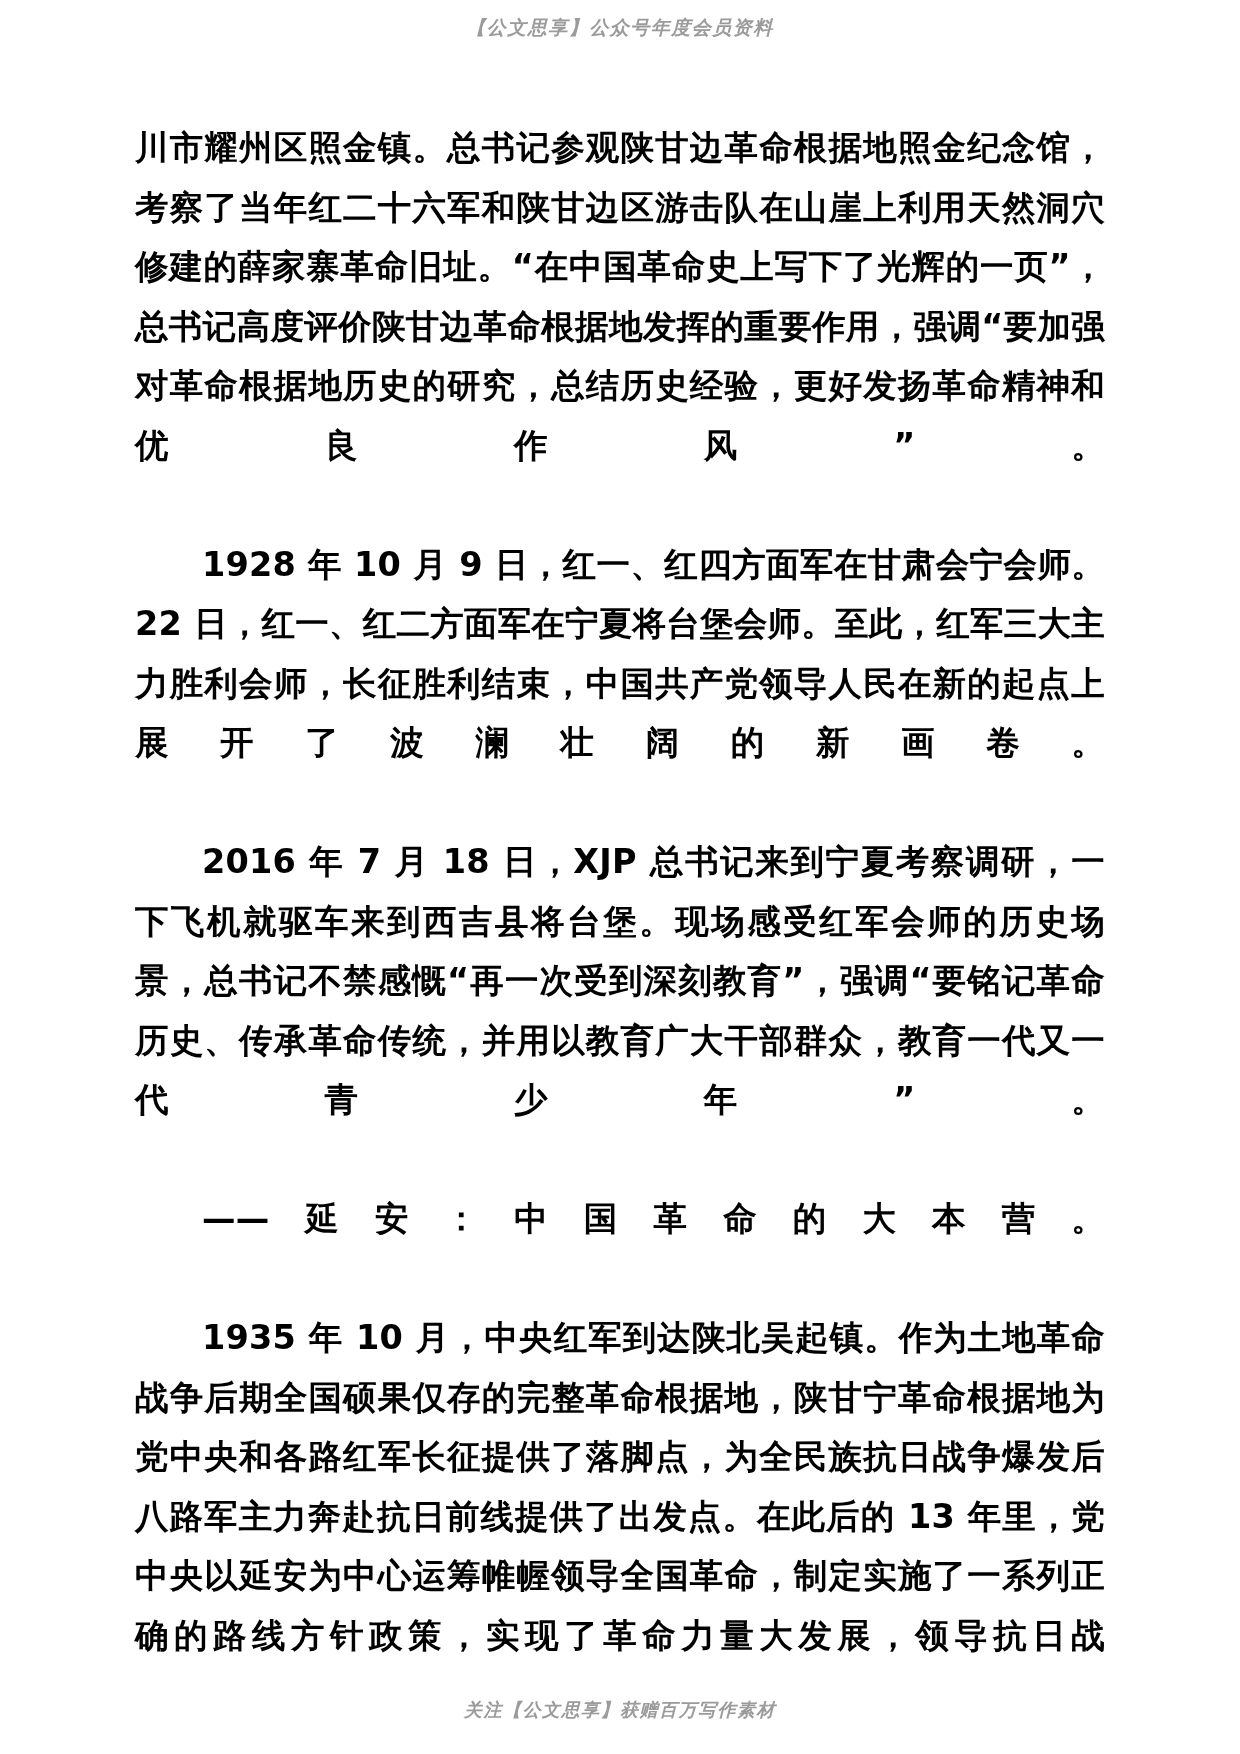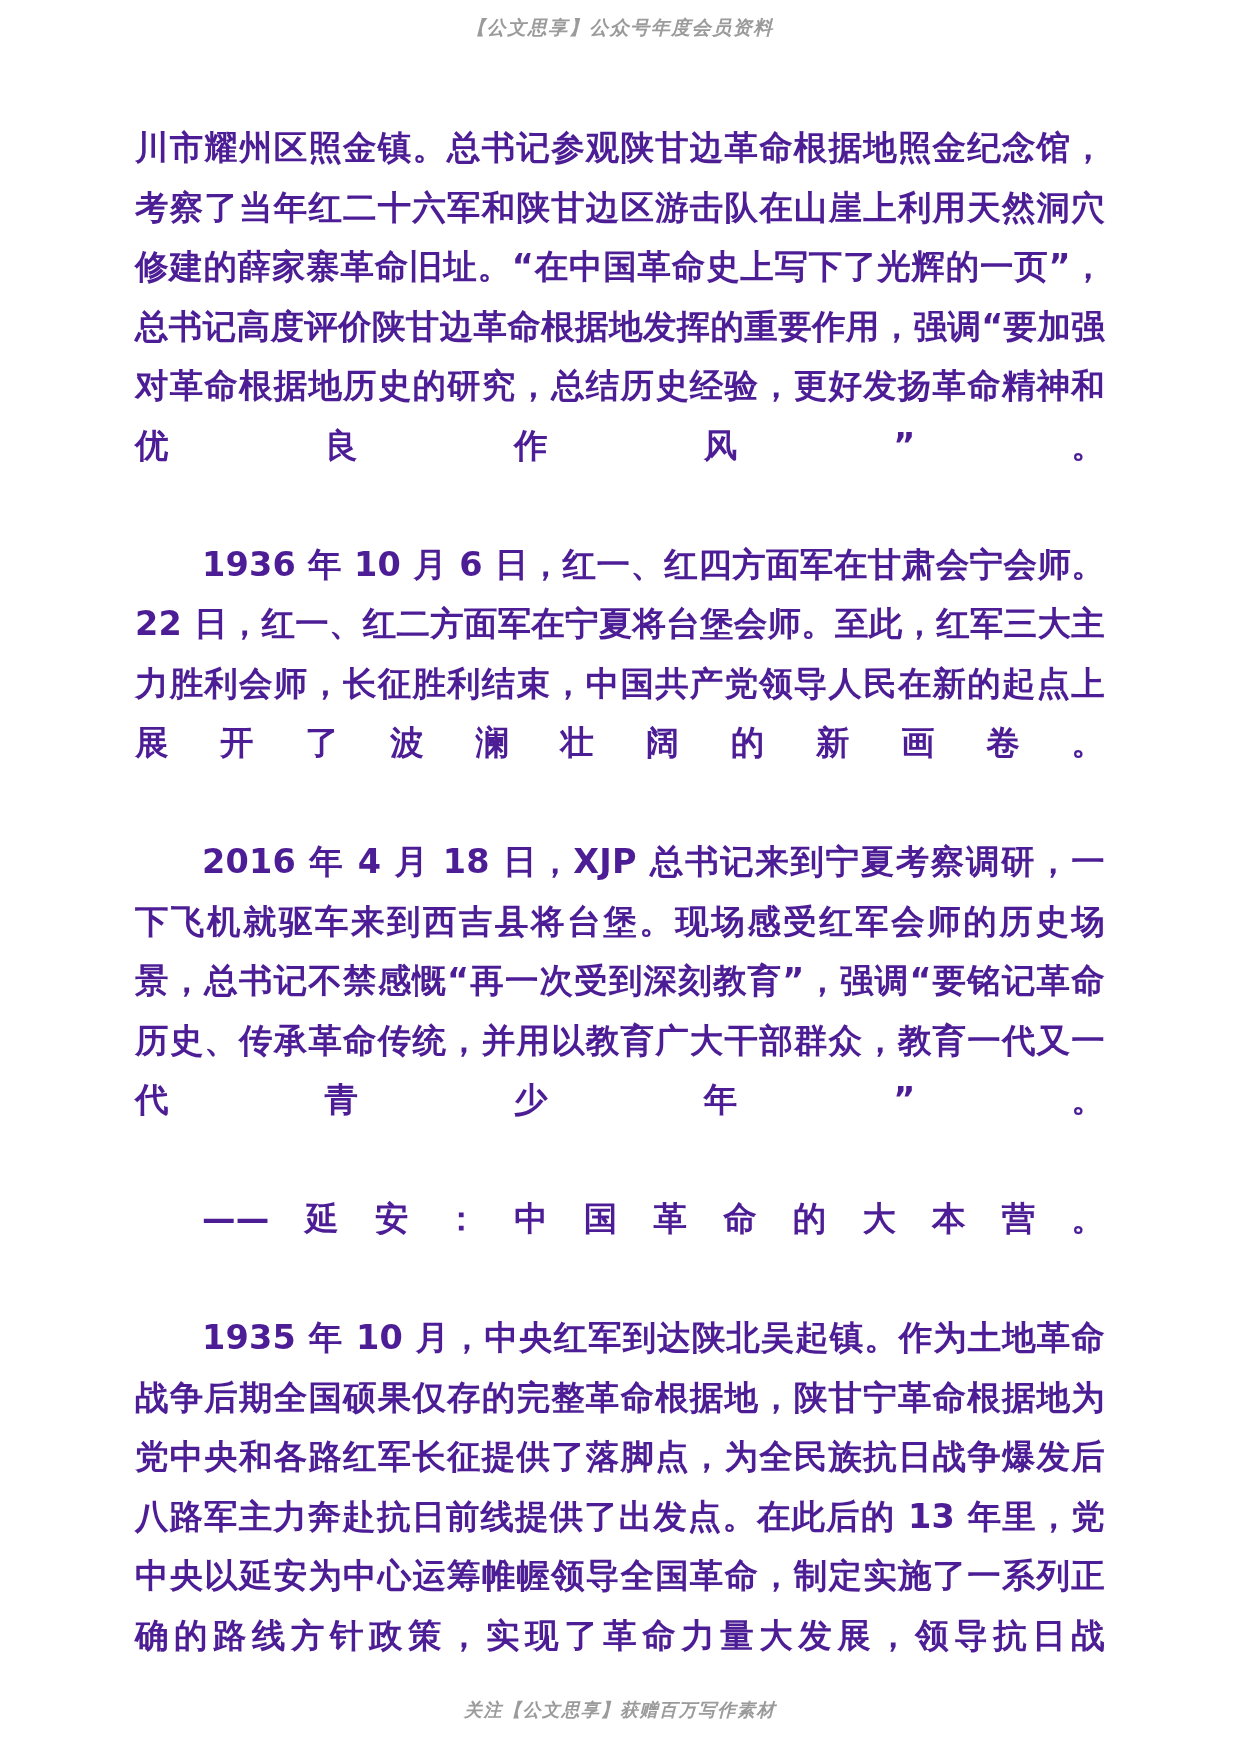--- a/index.html
+++ b/index.html
@@ -52,7 +52,7 @@
 
   .para {
     margin: 0;
-    color: #4c1d95;
+    color: #000000;
     font-size: 33.5px;
     line-height: 59.5px;
     font-weight: 700;

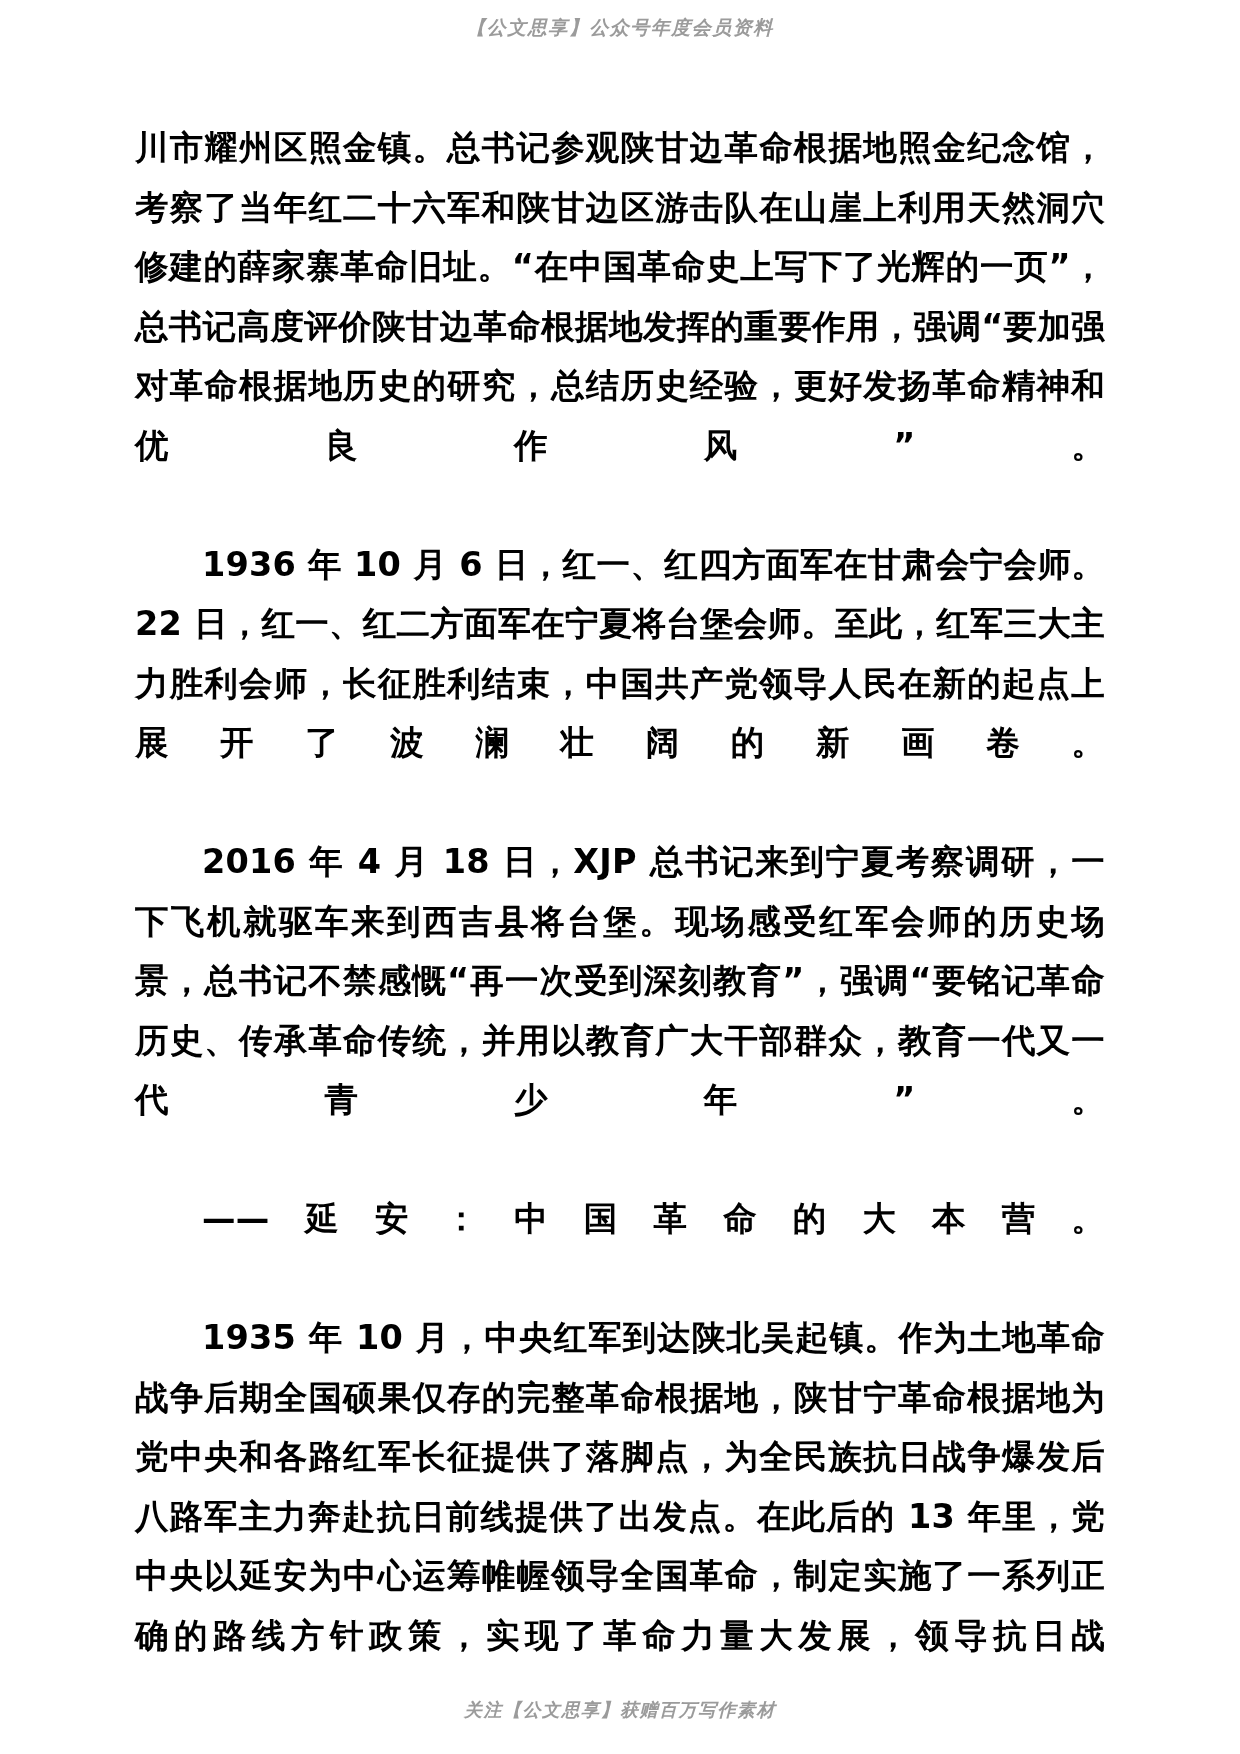--- a/index.html
+++ b/index.html
@@ -83,7 +83,7 @@
     <p class="para cont">川市耀州区照金镇。总书记参观陕甘边革命根据地照金纪念馆，考察了当年红二十六军和陕甘边区游击队在山崖上利用天然洞穴修建的薛家寨革命旧址。“在中国革命史上写下了光辉的一页”，总书记高度评价陕甘边革命根据地发挥的重要作用，强调“要加强对革命根据地历史的研究，总结历史经验，更好发扬革命精神和优良作风”。</p>
 
 
-    <p class="para indent">1936 年 10 月 6 日，红一、红四方面军在甘肃会宁会师。22 日，红一、红二方面军在宁夏将台堡会师。至此，红军三大主力胜利会师，长征胜利结束，中国共产党领导人民在新的起点上展开了波澜壮阔的新画卷。</p>
+    <p class="para indent">1928 年 10 月 9 日，红一、红四方面军在甘肃会宁会师。22 日，红一、红二方面军在宁夏将台堡会师。至此，红军三大主力胜利会师，长征胜利结束，中国共产党领导人民在新的起点上展开了波澜壮阔的新画卷。</p>
 
     <p class="para indent">2016 年 4 月 18 日，XJP 总书记来到宁夏考察调研，一下飞机就驱车来到西吉县将台堡。现场感受红军会师的历史场景，总书记不禁感慨“再一次受到深刻教育”，强调“要铭记革命历史、传承革命传统，并用以教育广大干部群众，教育一代又一代青少年”。</p>
 

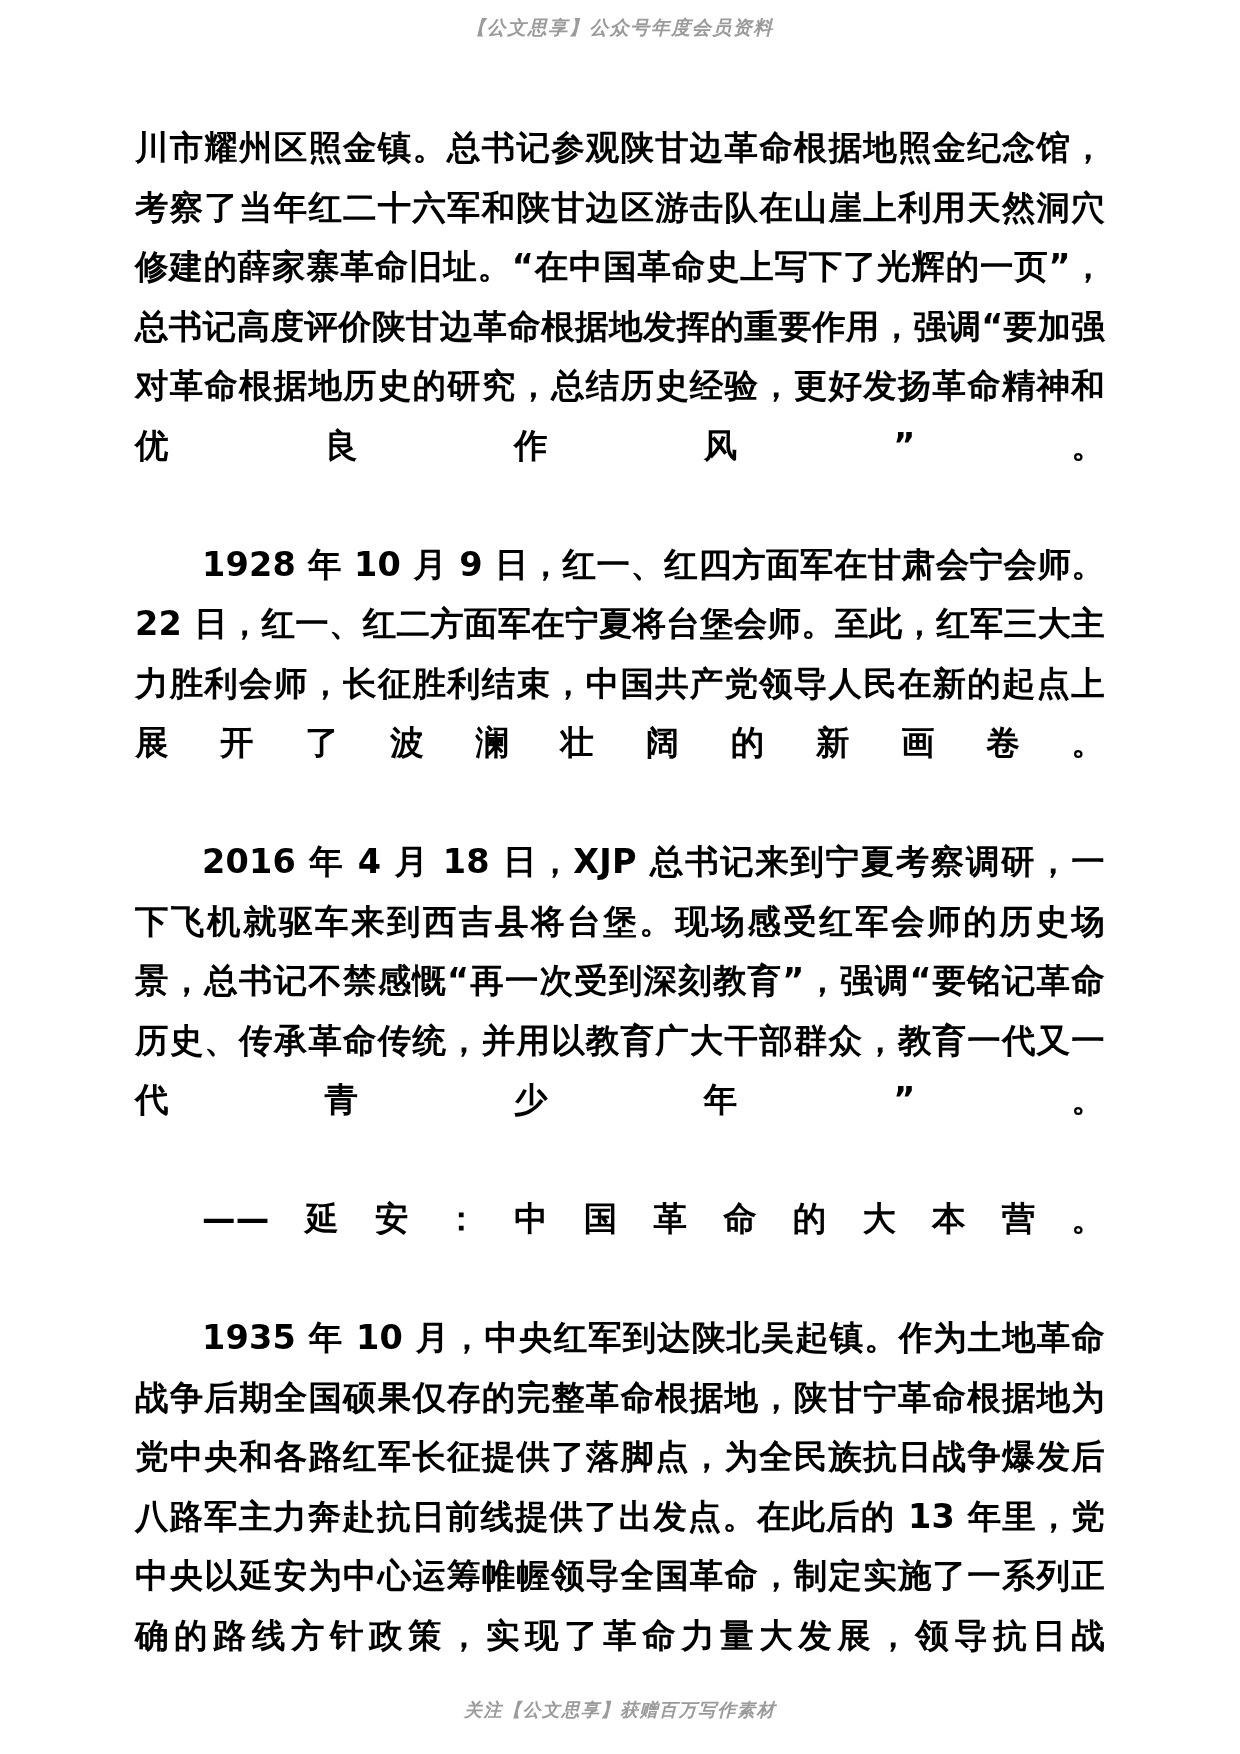--- a/index.html
+++ b/index.html
@@ -85,7 +85,7 @@
 
     <p class="para indent">1928 年 10 月 9 日，红一、红四方面军在甘肃会宁会师。22 日，红一、红二方面军在宁夏将台堡会师。至此，红军三大主力胜利会师，长征胜利结束，中国共产党领导人民在新的起点上展开了波澜壮阔的新画卷。</p>
 
-    <p class="para indent">2016 年 4 月 18 日，XJP 总书记来到宁夏考察调研，一下飞机就驱车来到西吉县将台堡。现场感受红军会师的历史场景，总书记不禁感慨“再一次受到深刻教育”，强调“要铭记革命历史、传承革命传统，并用以教育广大干部群众，教育一代又一代青少年”。</p>
+    <p class="para indent">2016 年 7 月 18 日，XJP 总书记来到宁夏考察调研，一下飞机就驱车来到西吉县将台堡。现场感受红军会师的历史场景，总书记不禁感慨“再一次受到深刻教育”，强调“要铭记革命历史、传承革命传统，并用以教育广大干部群众，教育一代又一代青少年”。</p>
 
     <p class="para indent">——延安：中国革命的大本营。</p>
 

